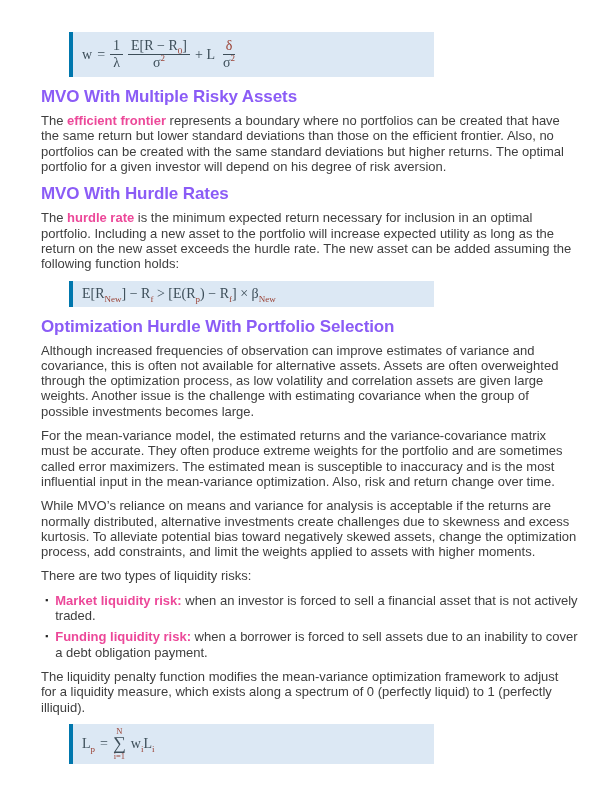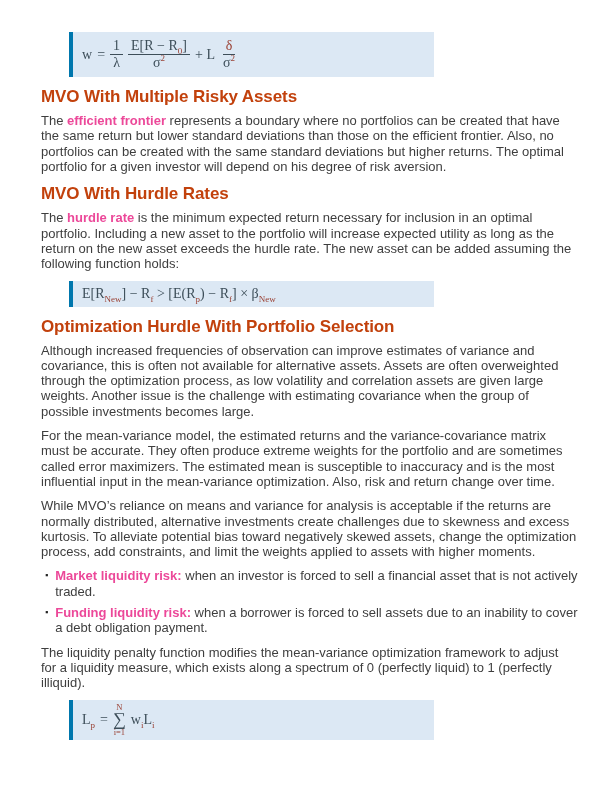--- a/index.html
+++ b/index.html
@@ -13,7 +13,7 @@
   }
   h2{
     font-family:"Liberation Sans",sans-serif;
-    font-size:17px;line-height:20px;font-weight:bold;color:#c2410c;
+    font-size:17px;line-height:20px;font-weight:bold;color:#8b5cf6;
     margin:10px 0 6px 0;letter-spacing:-0.1px;
   }
   p{

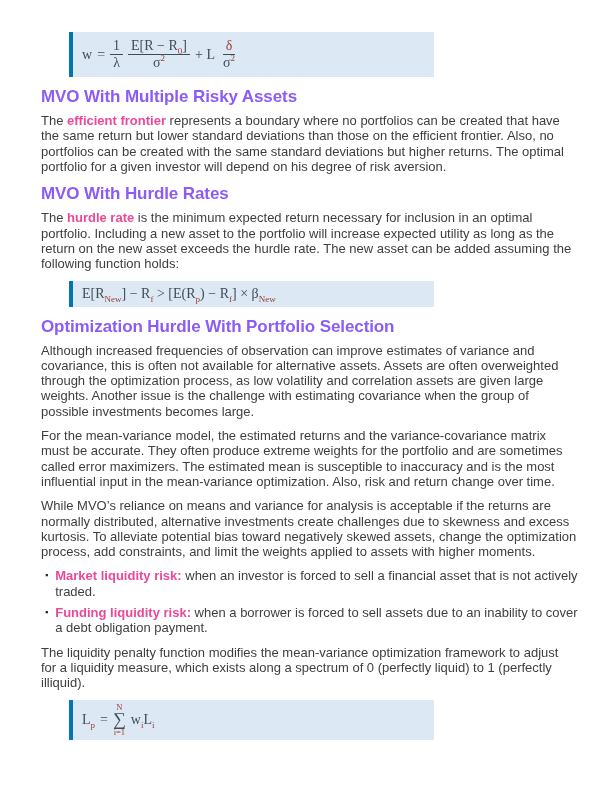--- a/index.html
+++ b/index.html
@@ -90,6 +90,7 @@
   <p>For the mean-variance model, the estimated returns and the variance-covariance matrix must be accurate. They often produce extreme weights for the portfolio and are sometimes called error maximizers. The estimated mean is susceptible to inaccuracy and is the most influential input in the mean-variance optimization. Also, risk and return change over time.</p>
   <p>While MVO’s reliance on means and variance for analysis is acceptable if the returns are normally distributed, alternative investments create challenges due to skewness and excess kurtosis. To alleviate potential bias toward negatively skewed assets, change the optimization process, add constraints, and limit the weights applied to assets with higher moments.</p>
 
+  <p>There are two types of liquidity risks:</p>
 
   <div class="bullets">
     <div class="bullet">

